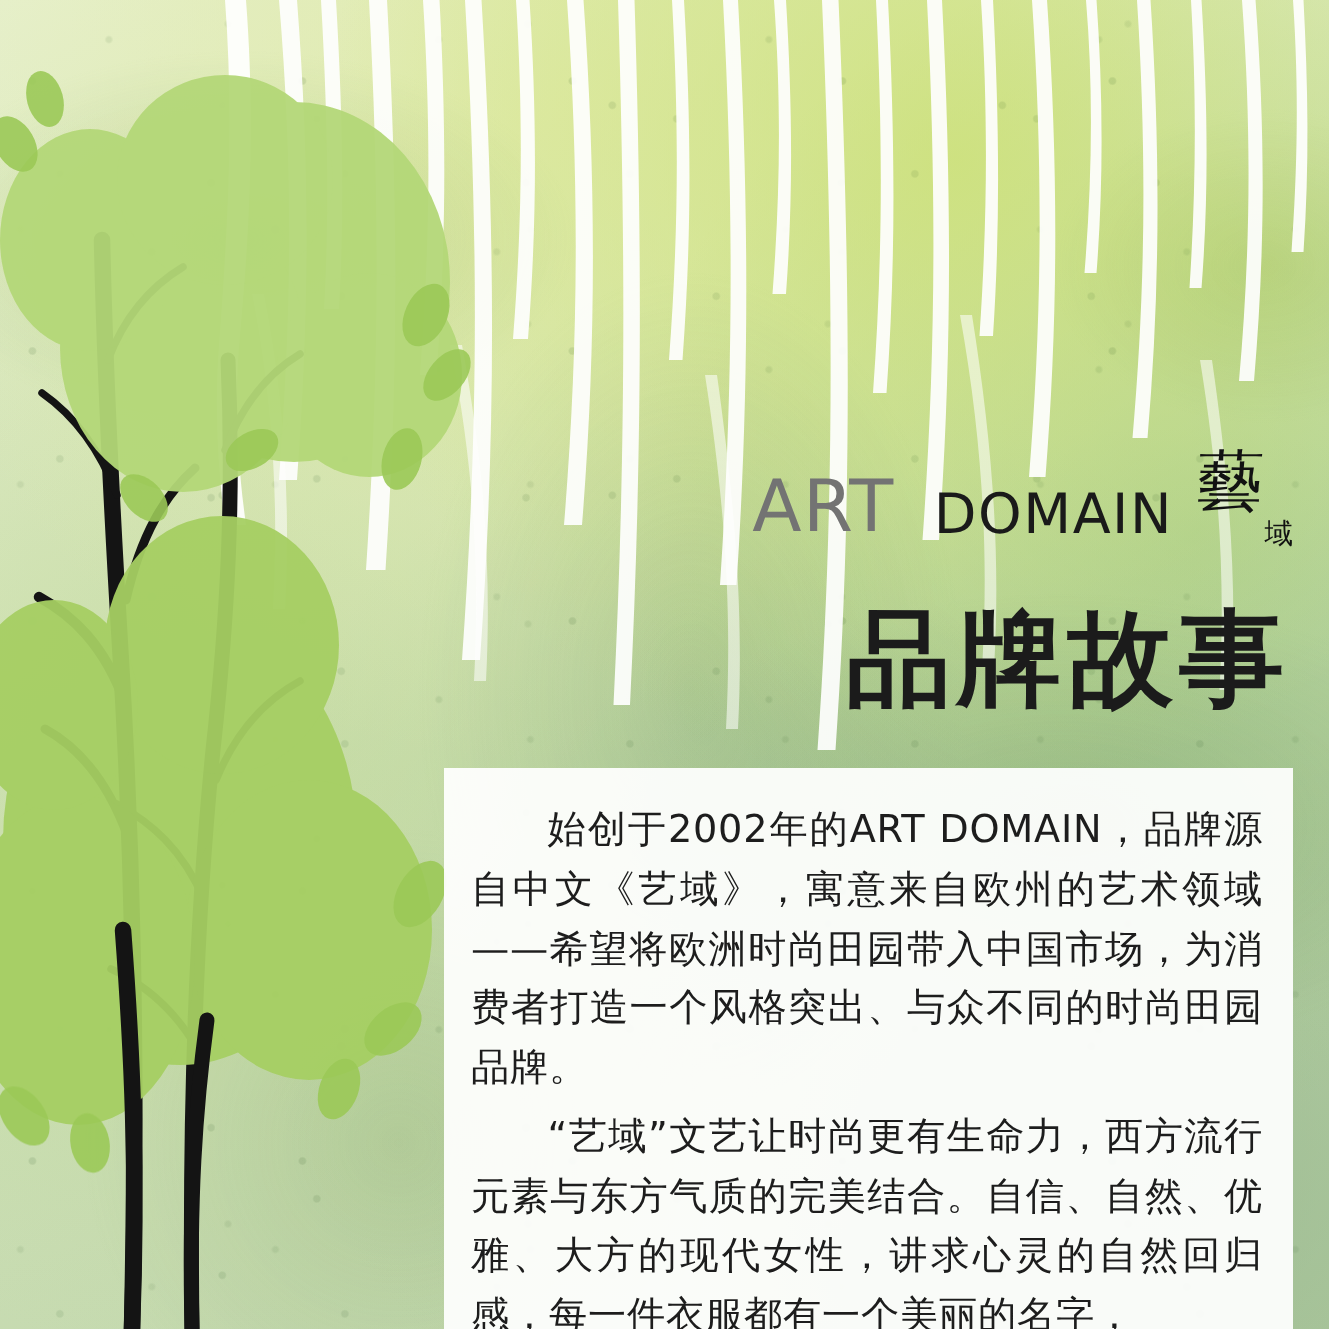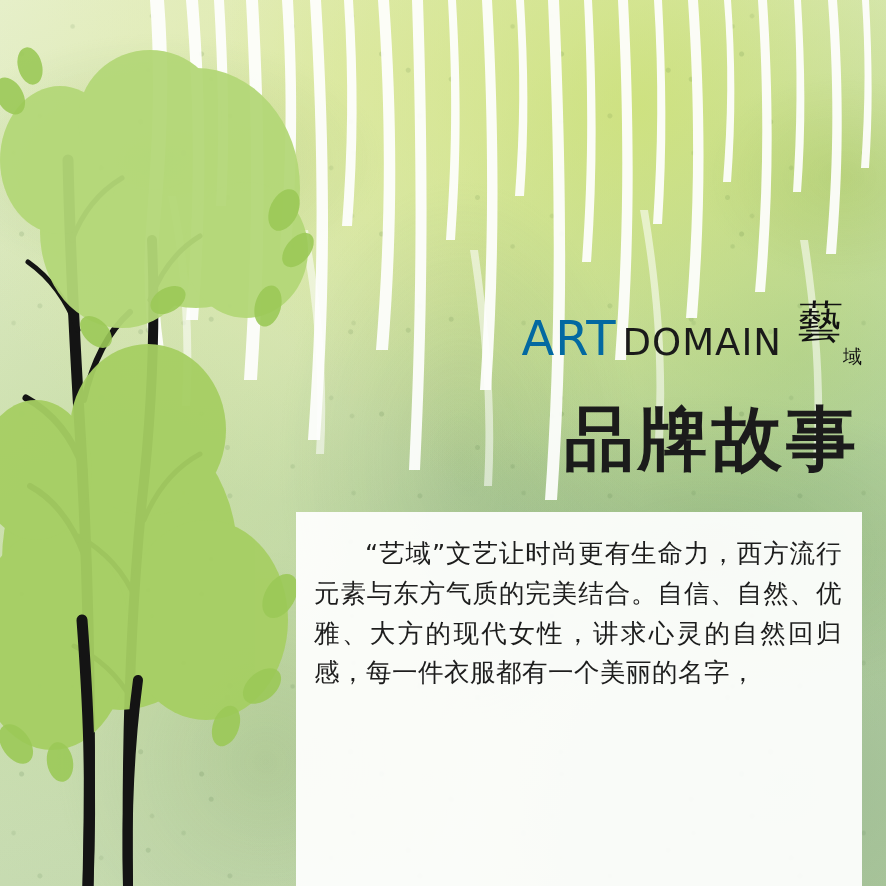--- a/index.html
+++ b/index.html
@@ -92,7 +92,7 @@
     font-family: "DejaVu Sans", sans-serif;
     font-size: 48px;
     letter-spacing: 1px;
-    color: #0369a1;
+    color: #737373;
     line-height: 1;
     font-weight: 400;
   }

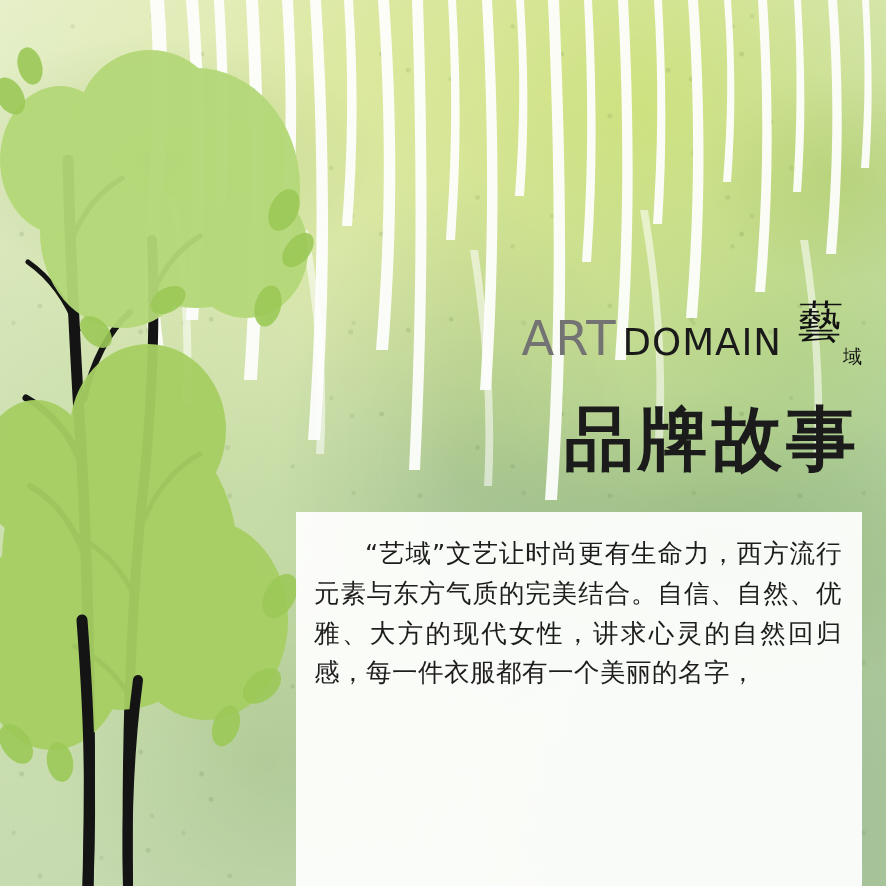--- a/index.html
+++ b/index.html
@@ -103,7 +103,7 @@
     color: #1a1a1a;
     line-height: 1;
     padding-bottom: 1px;
-    margin-left: 0;
+    margin-left: 20px;
   }
   .brand-seal {
     position: relative;

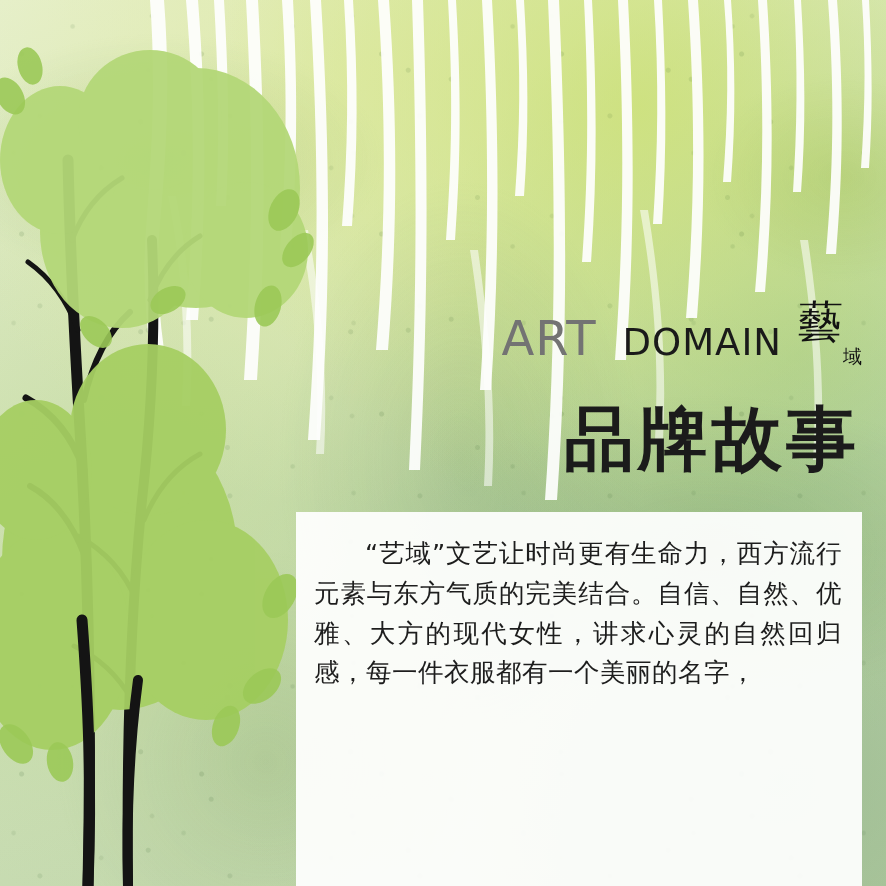--- a/index.html
+++ b/index.html
@@ -275,6 +275,7 @@
   <div class="headline">品牌故事</div>
 
   <div class="copy-panel">
+    <p>始创于2002年的ART DOMAIN，品牌源自中文《艺域》，寓意来自欧州的艺术领域——希望将欧洲时尚田园带入中国市场，为消费者打造一个风格突出、与众不同的时尚田园品牌。</p>
     <p>“艺域”文艺让时尚更有生命力，西方流行元素与东方气质的完美结合。自信、自然、优雅、大方的现代女性，讲求心灵的自然回归感，每一件衣服都有一个美丽的名字，</p>
   </div>
 

